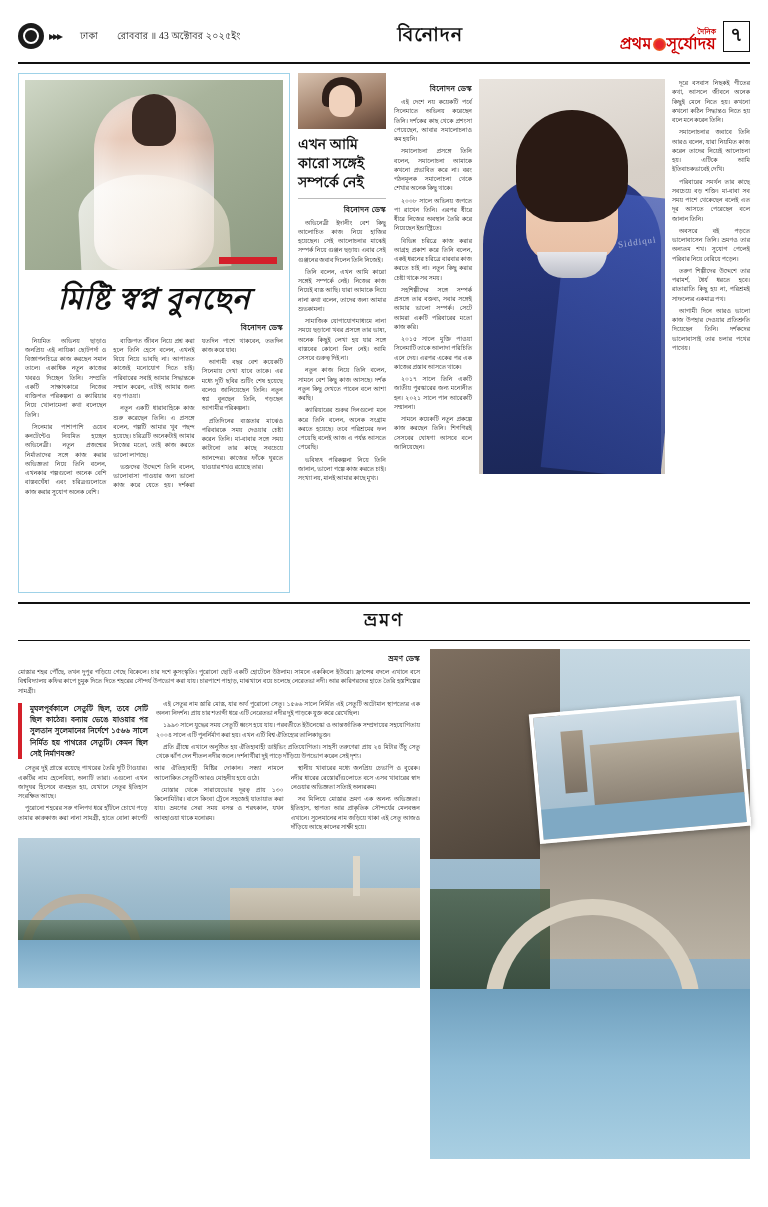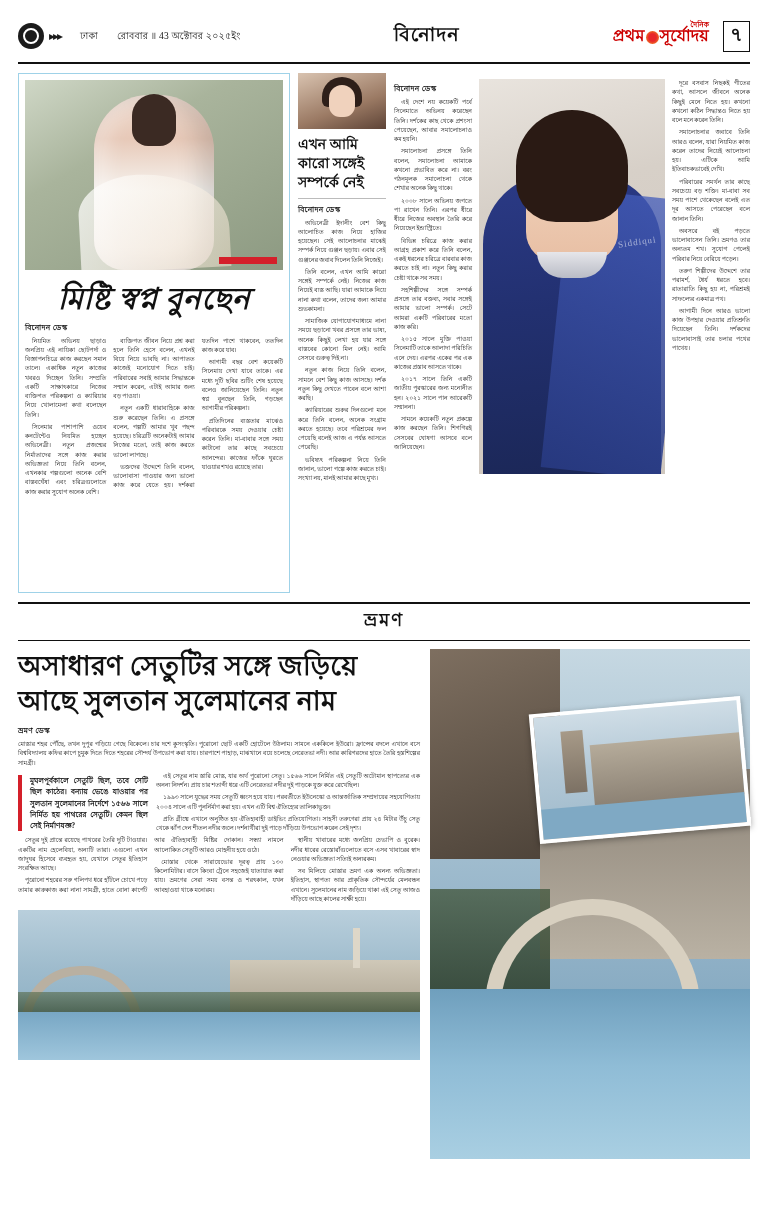--- a/index.html
+++ b/index.html
@@ -56,7 +56,7 @@
     font-weight: bold;
     letter-spacing: 1px;
   }
-  .mh-right { display: flex; align-items: flex-start; gap: 14px; flex: 0 0 auto; }
+  .mh-right { display: flex; align-items: flex-end; gap: 7px; flex: 0 0 auto; }
   .mh-logo { text-align: right; line-height: 1; }
   .mh-logo-top { font-size: 7.5px; color: #c00; font-weight: bold; }
   .mh-logo-main {

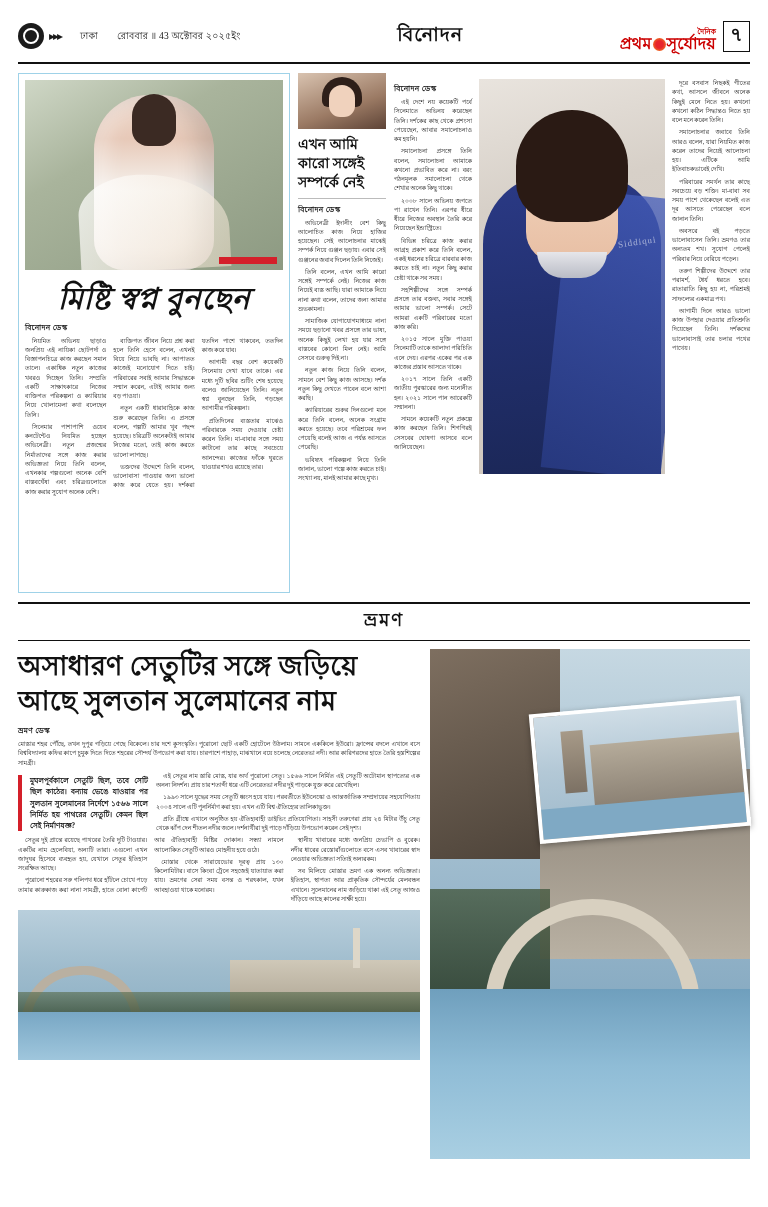--- a/index.html
+++ b/index.html
@@ -140,6 +140,7 @@
     font-weight: bold;
     margin: 4px 0 3px;
     letter-spacing: .3px;
+    text-align: right;
   }
   .cols-3 { column-count: 3; column-gap: 7px; column-rule: 0; }
   .body-txt {

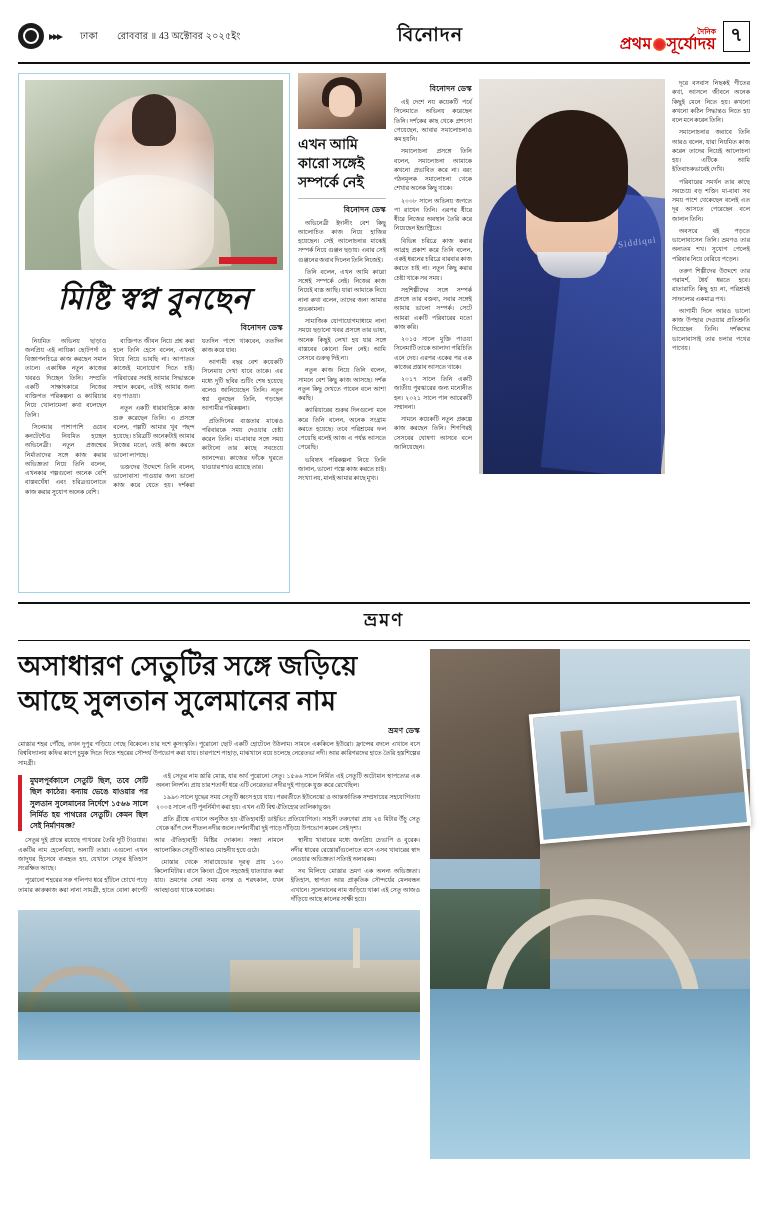--- a/index.html
+++ b/index.html
@@ -454,7 +454,6 @@
 
   <div class="bottom">
     <div class="bl">
-      <div class="b-headline">অসাধারণ সেতুটির সঙ্গে জড়িয়ে আছে সুলতান সুলেমানের নাম</div>
       <div class="byline">ভ্রমণ ডেস্ক</div>
       <div class="body-txt" style="margin-bottom:4px;">মোস্তার শহর পৌঁছে, তখন দুপুর গড়িয়ে গেছে বিকেলে। চার দশে কুসংস্কৃতি। পুরোনো ছোট একটি হোটেলে উঠলাম। সামনে এককিলে ইউরো। ফ্রান্সের বদলে এখানে বসে বিশ্ববিদ্যালয় কফির কাপে চুমুক দিতে দিতে শহরের সৌন্দর্য উপভোগ করা যায়। চারপাশে পাহাড়, মাঝখানে বয়ে চলেছে নেরেতভা নদী। আর কারিগরদের হাতে তৈরি হস্তশিল্পের সামগ্রী।</div>
       <div class="pullquote">মুঘলপূর্বকালে সেতুটি ছিল, তবে সেটি ছিল কাঠের। বন্যায় ভেঙে যাওয়ার পর সুলতান সুলেমানের নির্দেশে ১৫৬৬ সালে নির্মিত হয় পাথরের সেতুটি। কেমন ছিল সেই নির্মাণযজ্ঞ?</div>

